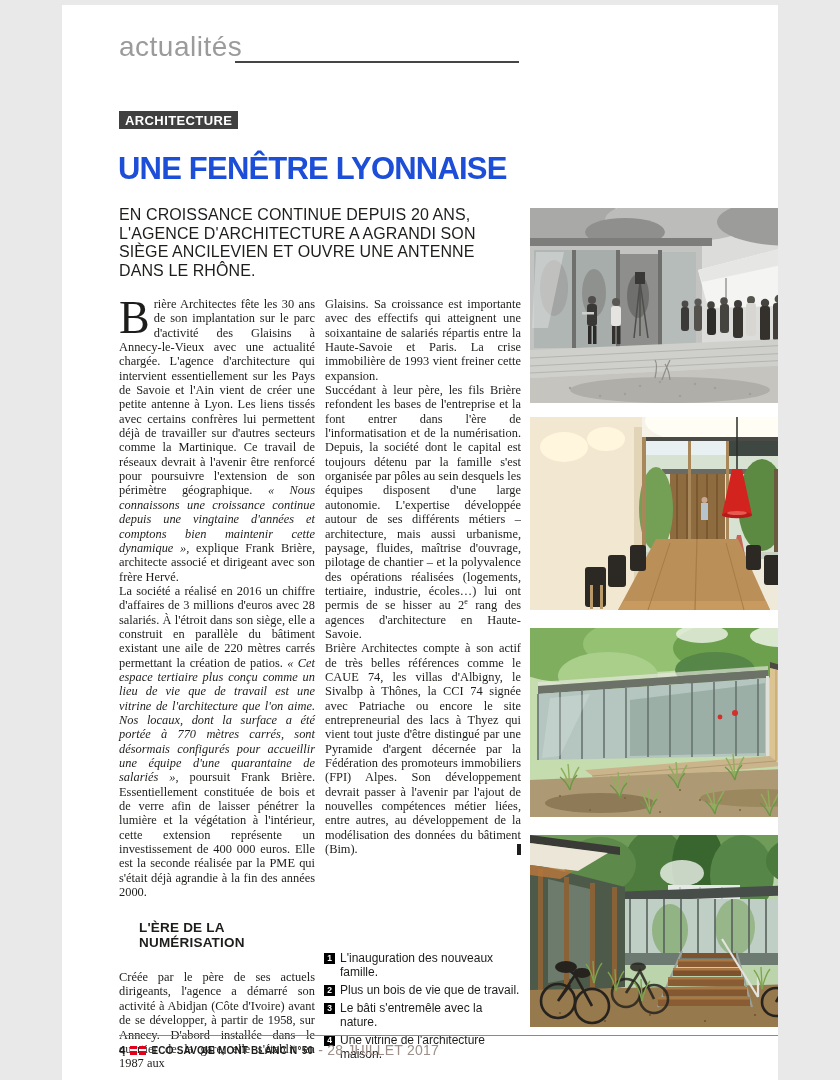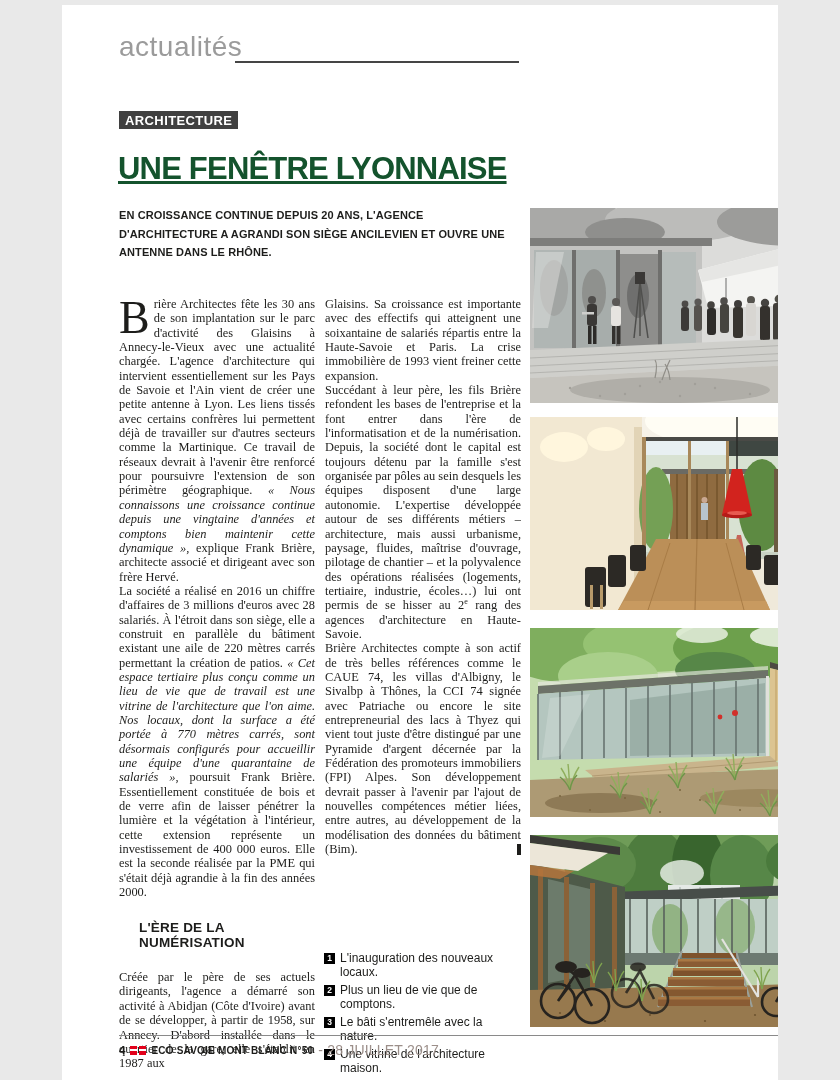--- a/index.html
+++ b/index.html
@@ -15,7 +15,7 @@
   .tag { position:absolute; left:57px; top:106px; background:#404040; color:#fff;
          font-weight:bold; font-size:13px; padding:2px 6px 1px; letter-spacing:0.4px; }
   .title { position:absolute; left:56px; top:126px; font-size:31px; font-weight:bold;
-           line-height:33px; letter-spacing:-0.8px; color:#14532d;text-decoration:underline; }
+           line-height:33px; letter-spacing:-0.8px; color:#1d4ed8; }
   .standfirst { position:absolute; left:57px; top:201px; width:398px; font-size:11px;
                 font-weight:bold; line-height:18.5px; letter-spacing:0.1px; }
   .byline-box { position:absolute; left:57px; top:260px; width:401px;

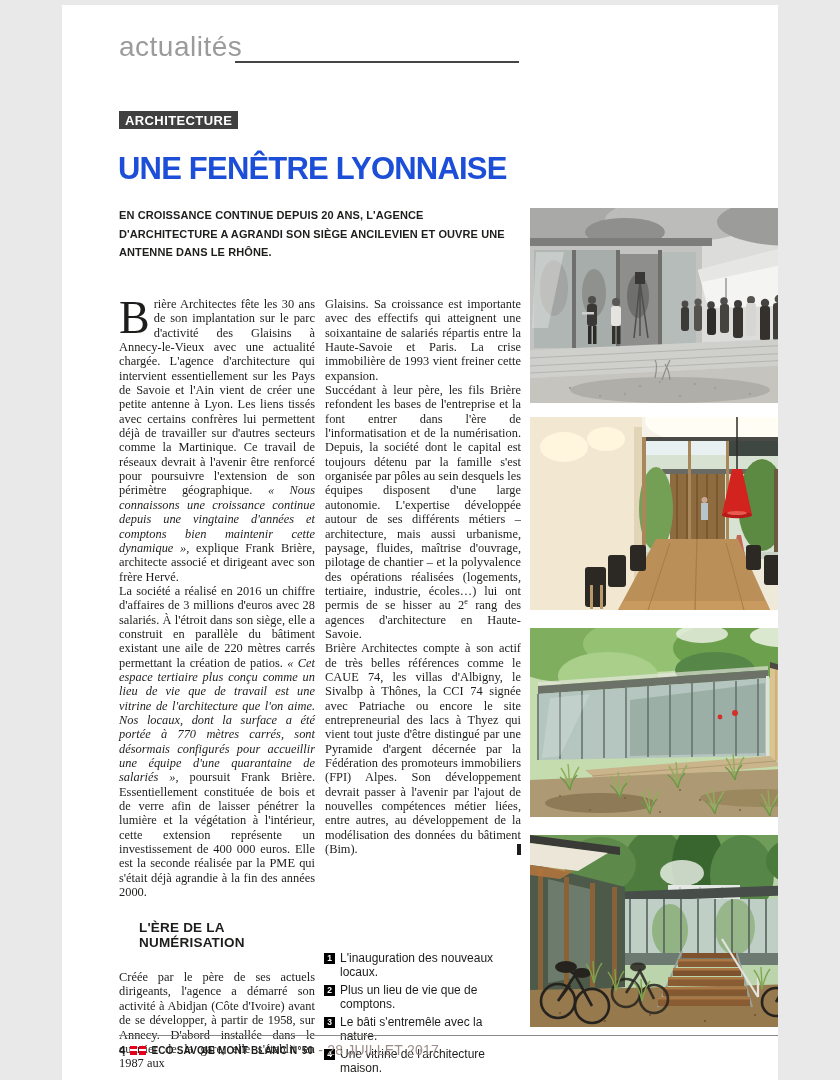--- a/index.html
+++ b/index.html
@@ -16,8 +16,8 @@
          font-weight:bold; font-size:13px; padding:2px 6px 1px; letter-spacing:0.4px; }
   .title { position:absolute; left:56px; top:126px; font-size:31px; font-weight:bold;
            line-height:33px; letter-spacing:-0.8px; color:#1d4ed8; }
-  .standfirst { position:absolute; left:57px; top:201px; width:398px; font-size:11px;
-                font-weight:bold; line-height:18.5px; letter-spacing:0.1px; }
+  .standfirst { position:absolute; left:57px; top:201px; width:398px; font-size:16px;
+                font-weight:normal; line-height:18.5px; letter-spacing:0.1px; }
   .byline-box { position:absolute; left:57px; top:260px; width:401px;
                 border-top:2px solid #8f8f8f; border-bottom:2px solid #8f8f8f;
                 padding:4px 0 5px; font-size:13px; }

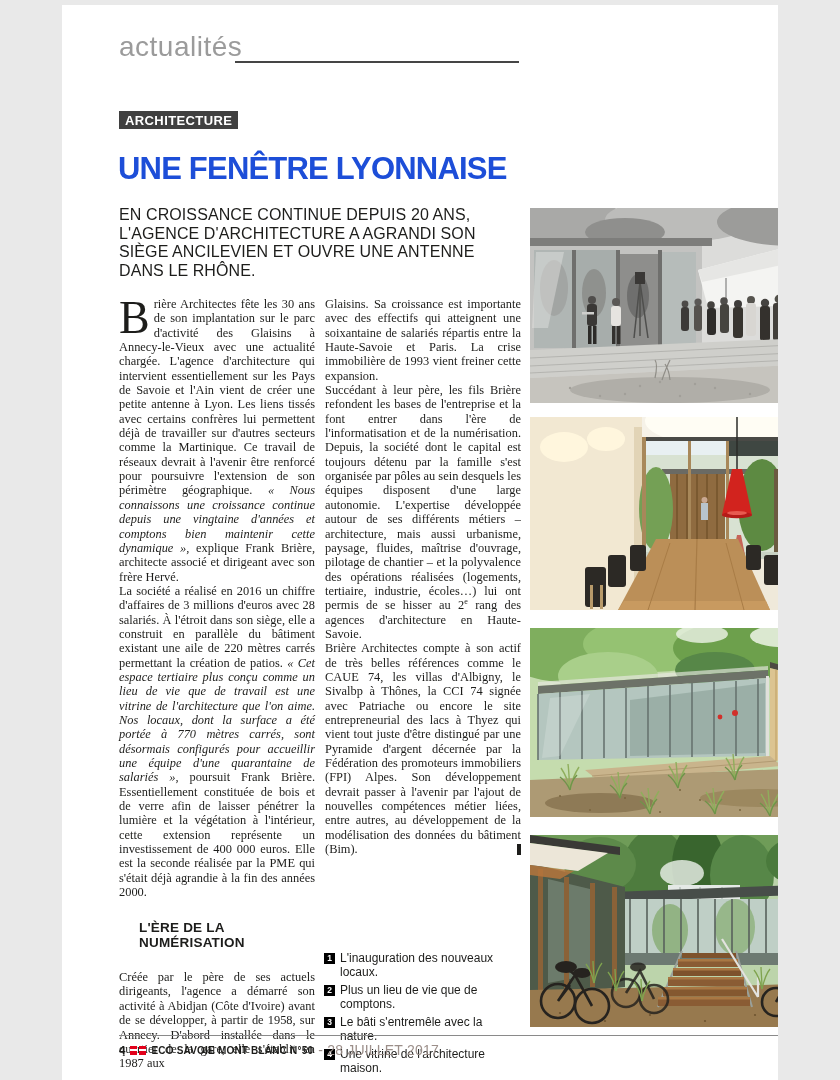--- a/index.html
+++ b/index.html
@@ -91,7 +91,7 @@
   <div class="captions">
     <div class="caption-row">
       <span class="cap-badge">1</span>
-      <span>L'inauguration des nouveaux locaux.</span>
+      <span>L'inauguration des nouveaux famille.</span>
     </div>
     <div class="caption-row">
       <span class="cap-badge">2</span>

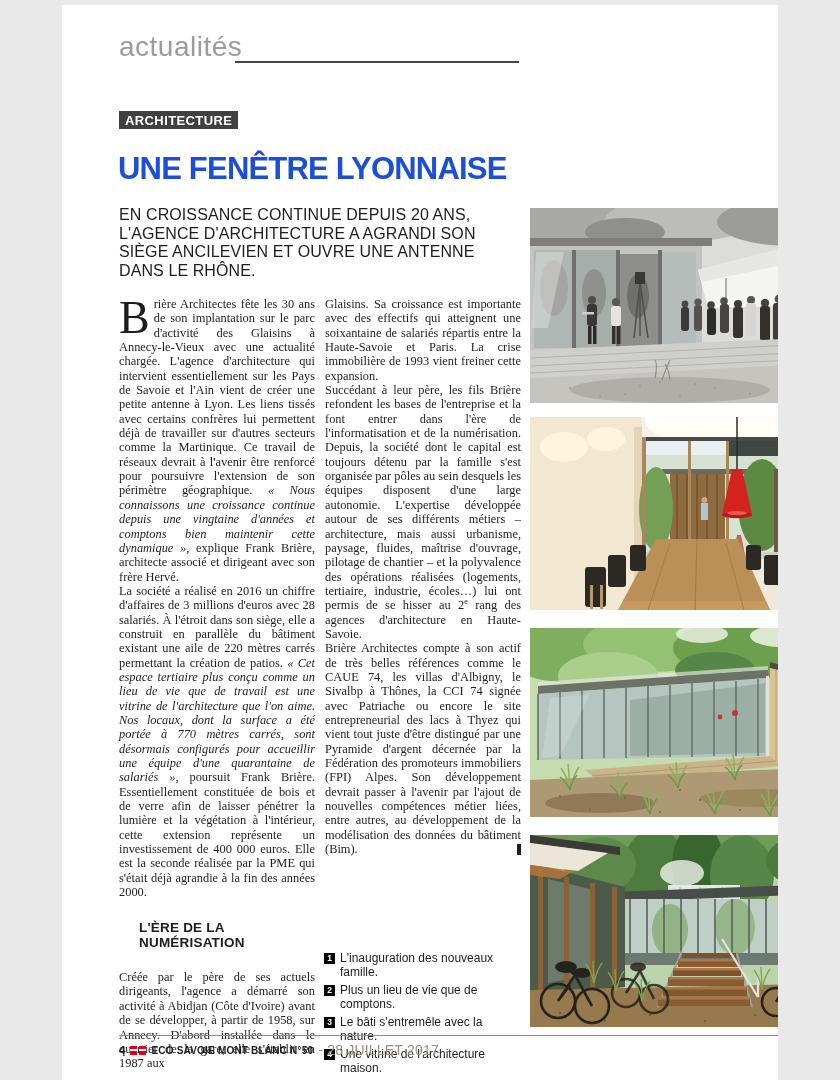--- a/index.html
+++ b/index.html
@@ -95,7 +95,7 @@
     </div>
     <div class="caption-row">
       <span class="cap-badge">2</span>
-      <span>Plus un lieu de vie que de comptons.</span>
+      <span>Plus un bois de vie que de travail.</span>
     </div>
     <div class="caption-row">
       <span class="cap-badge">3</span>

